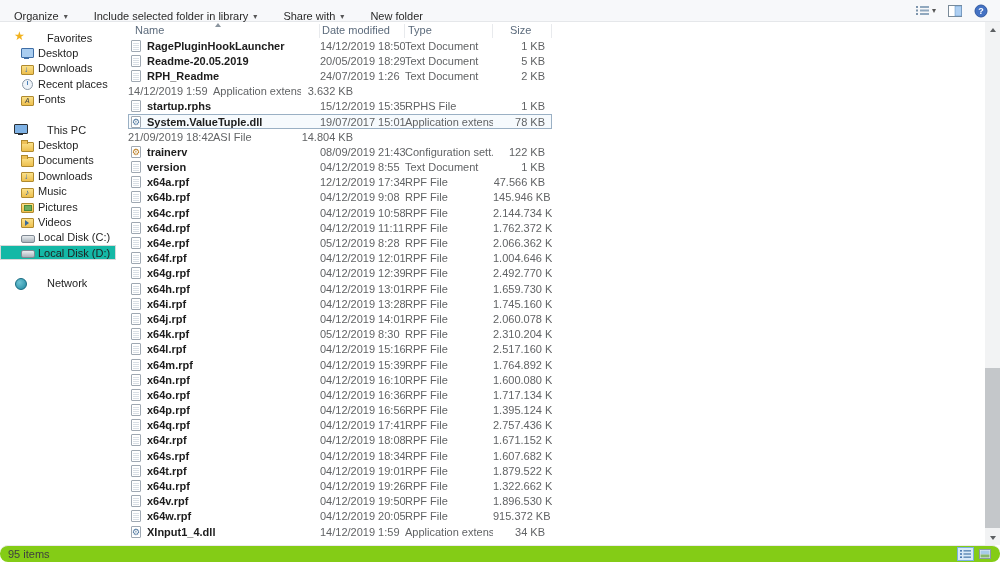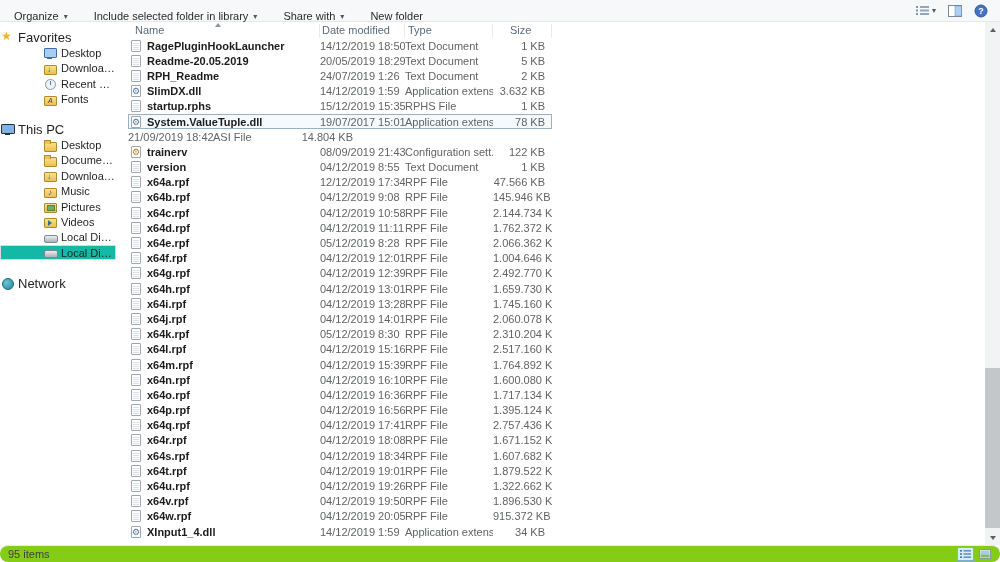--- a/index.html
+++ b/index.html
@@ -26,7 +26,7 @@
   
   .sidebar { position:absolute; left:0; top:22px; width:125px; height:523px; background:#fff; padding-top:8px; overflow:hidden; }
   .sb-item { display:flex; align-items:center; height:15.4px; margin-right:9px; border:1px solid transparent; cursor:default; white-space:nowrap; }
-  .sb-item.level-0 { font-size:13px; }
+  .sb-item.level-0 { padding-left:13px; font-size:11px;gap:16px; }
   .sb-item.level-1 { padding-left:43px;text-align:center; }
   .sb-item.gap { margin-top:15px; }
   .sb-item.selected { background:#14b8a6; border-color:#d8d8d8; }

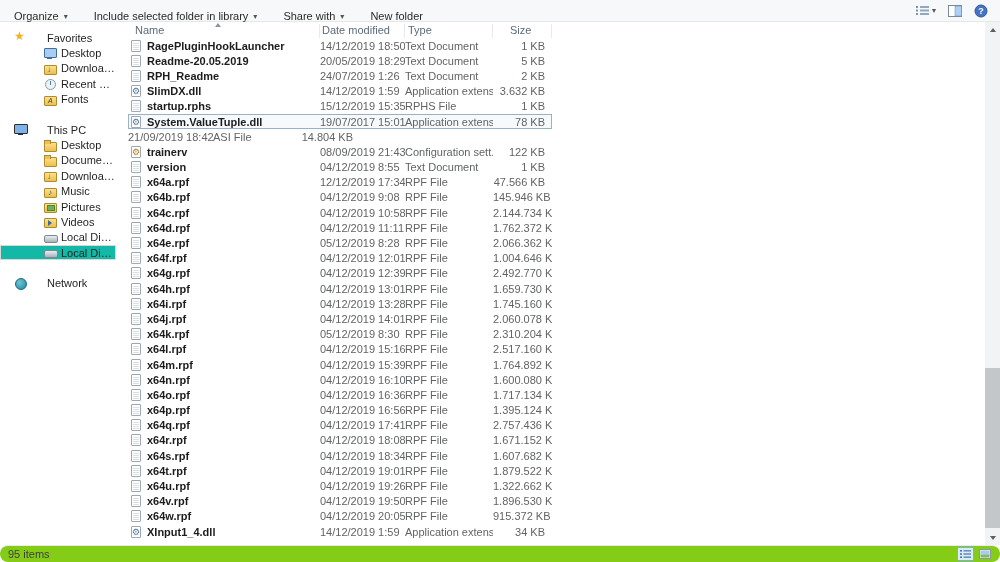--- a/index.html
+++ b/index.html
@@ -27,7 +27,7 @@
   .sidebar { position:absolute; left:0; top:22px; width:125px; height:523px; background:#fff; padding-top:8px; overflow:hidden; }
   .sb-item { display:flex; align-items:center; height:15.4px; margin-right:9px; border:1px solid transparent; cursor:default; white-space:nowrap; }
   .sb-item.level-0 { padding-left:13px; font-size:11px;gap:16px; }
-  .sb-item.level-1 { padding-left:43px;text-align:center; }
+  .sb-item.level-1 { padding-left:20px;text-align:center; }
   .sb-item.gap { margin-top:15px; }
   .sb-item.selected { background:#14b8a6; border-color:#d8d8d8; }
   .sb-label { overflow:hidden; text-overflow:ellipsis; }

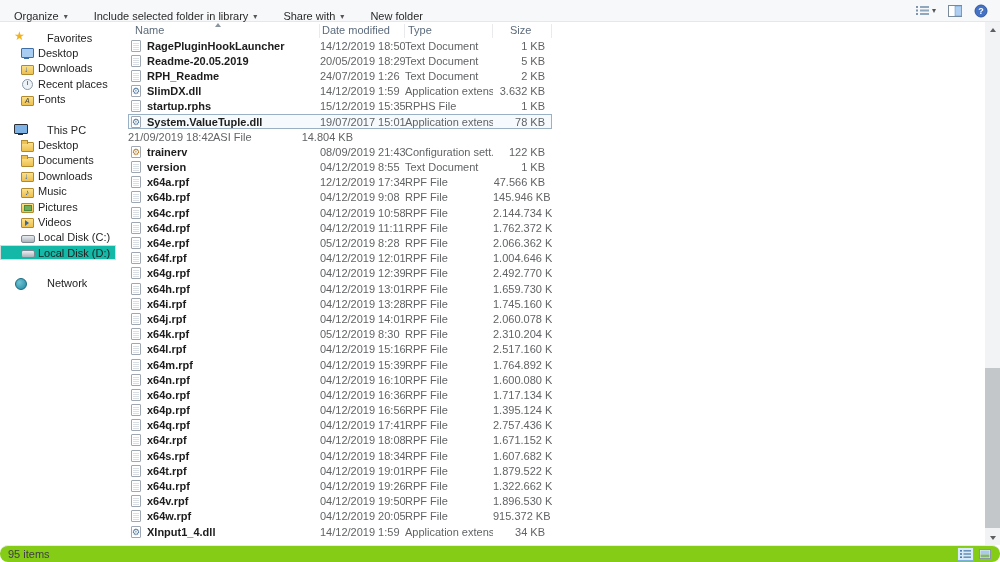--- a/index.html
+++ b/index.html
@@ -250,10 +250,6 @@
           <span class="cell size">2 KB</span>
         </div>
         <div class="row">
-          <span class="cell name">
-            <i class="fic ic-dll"></i>
-            <span class="nm">SlimDX.dll</span>
-          </span>
           <span class="cell date">14/12/2019 1:59</span>
           <span class="cell type">Application extens...</span>
           <span class="cell size">3.632 KB</span>

